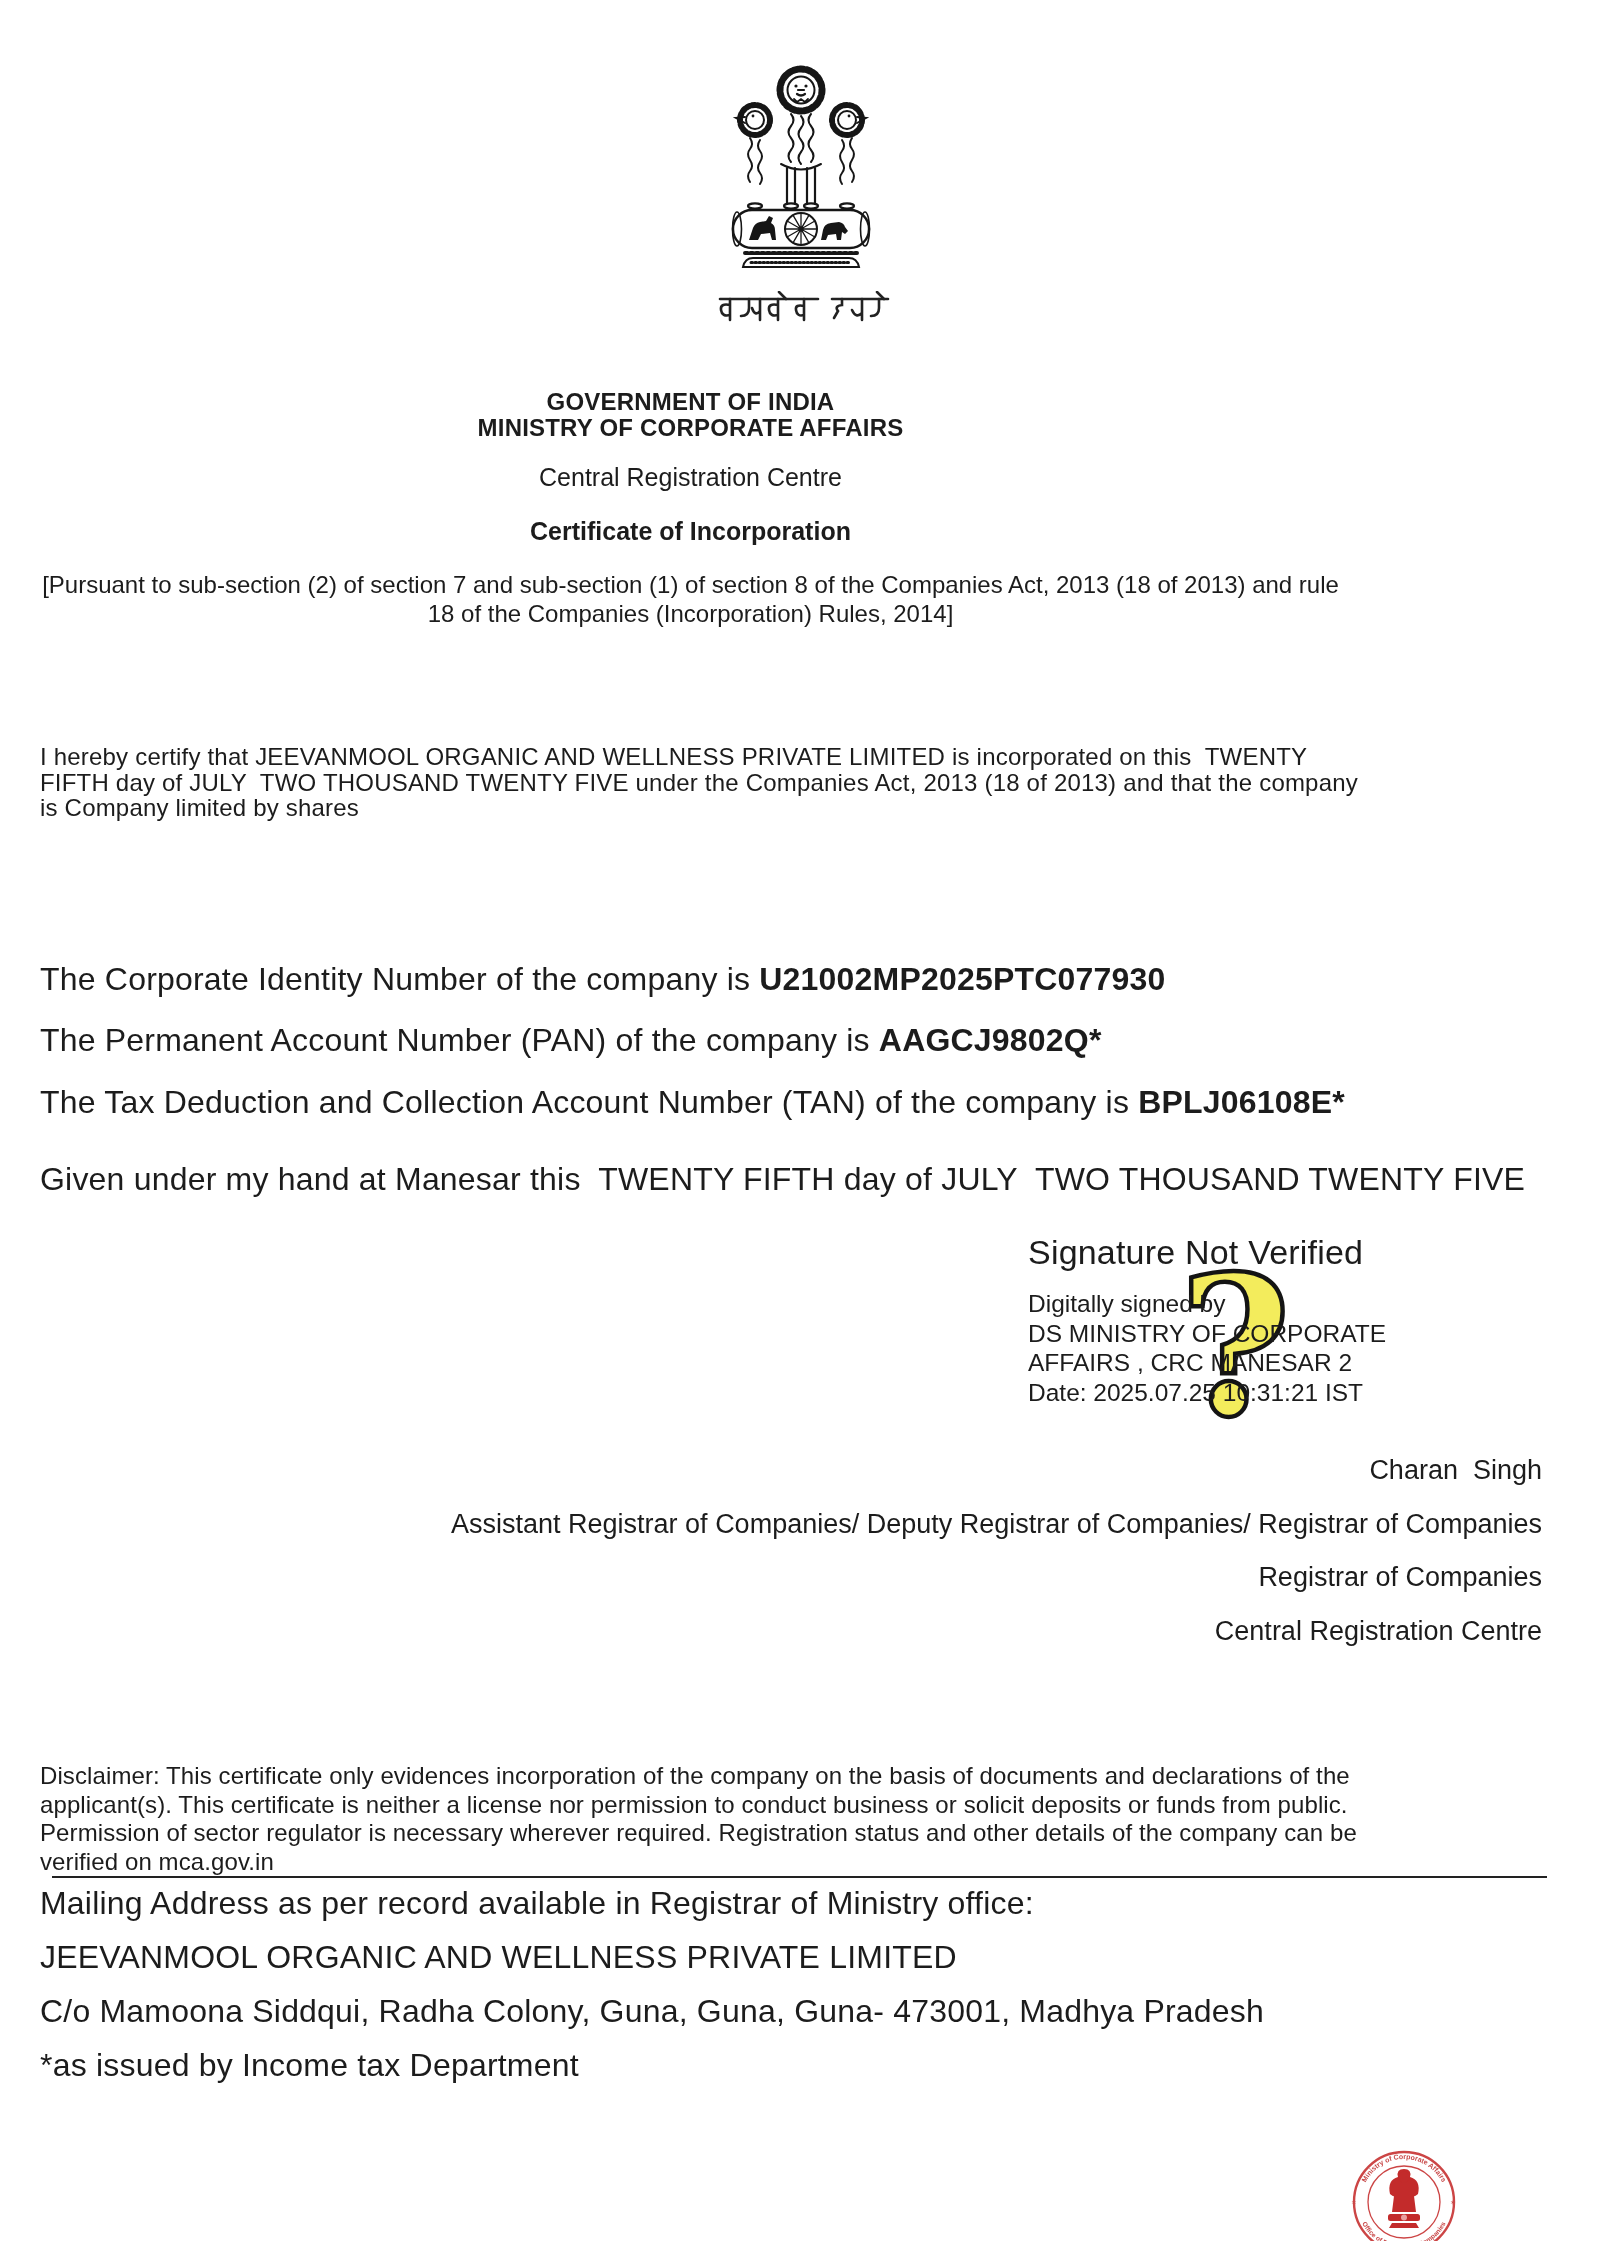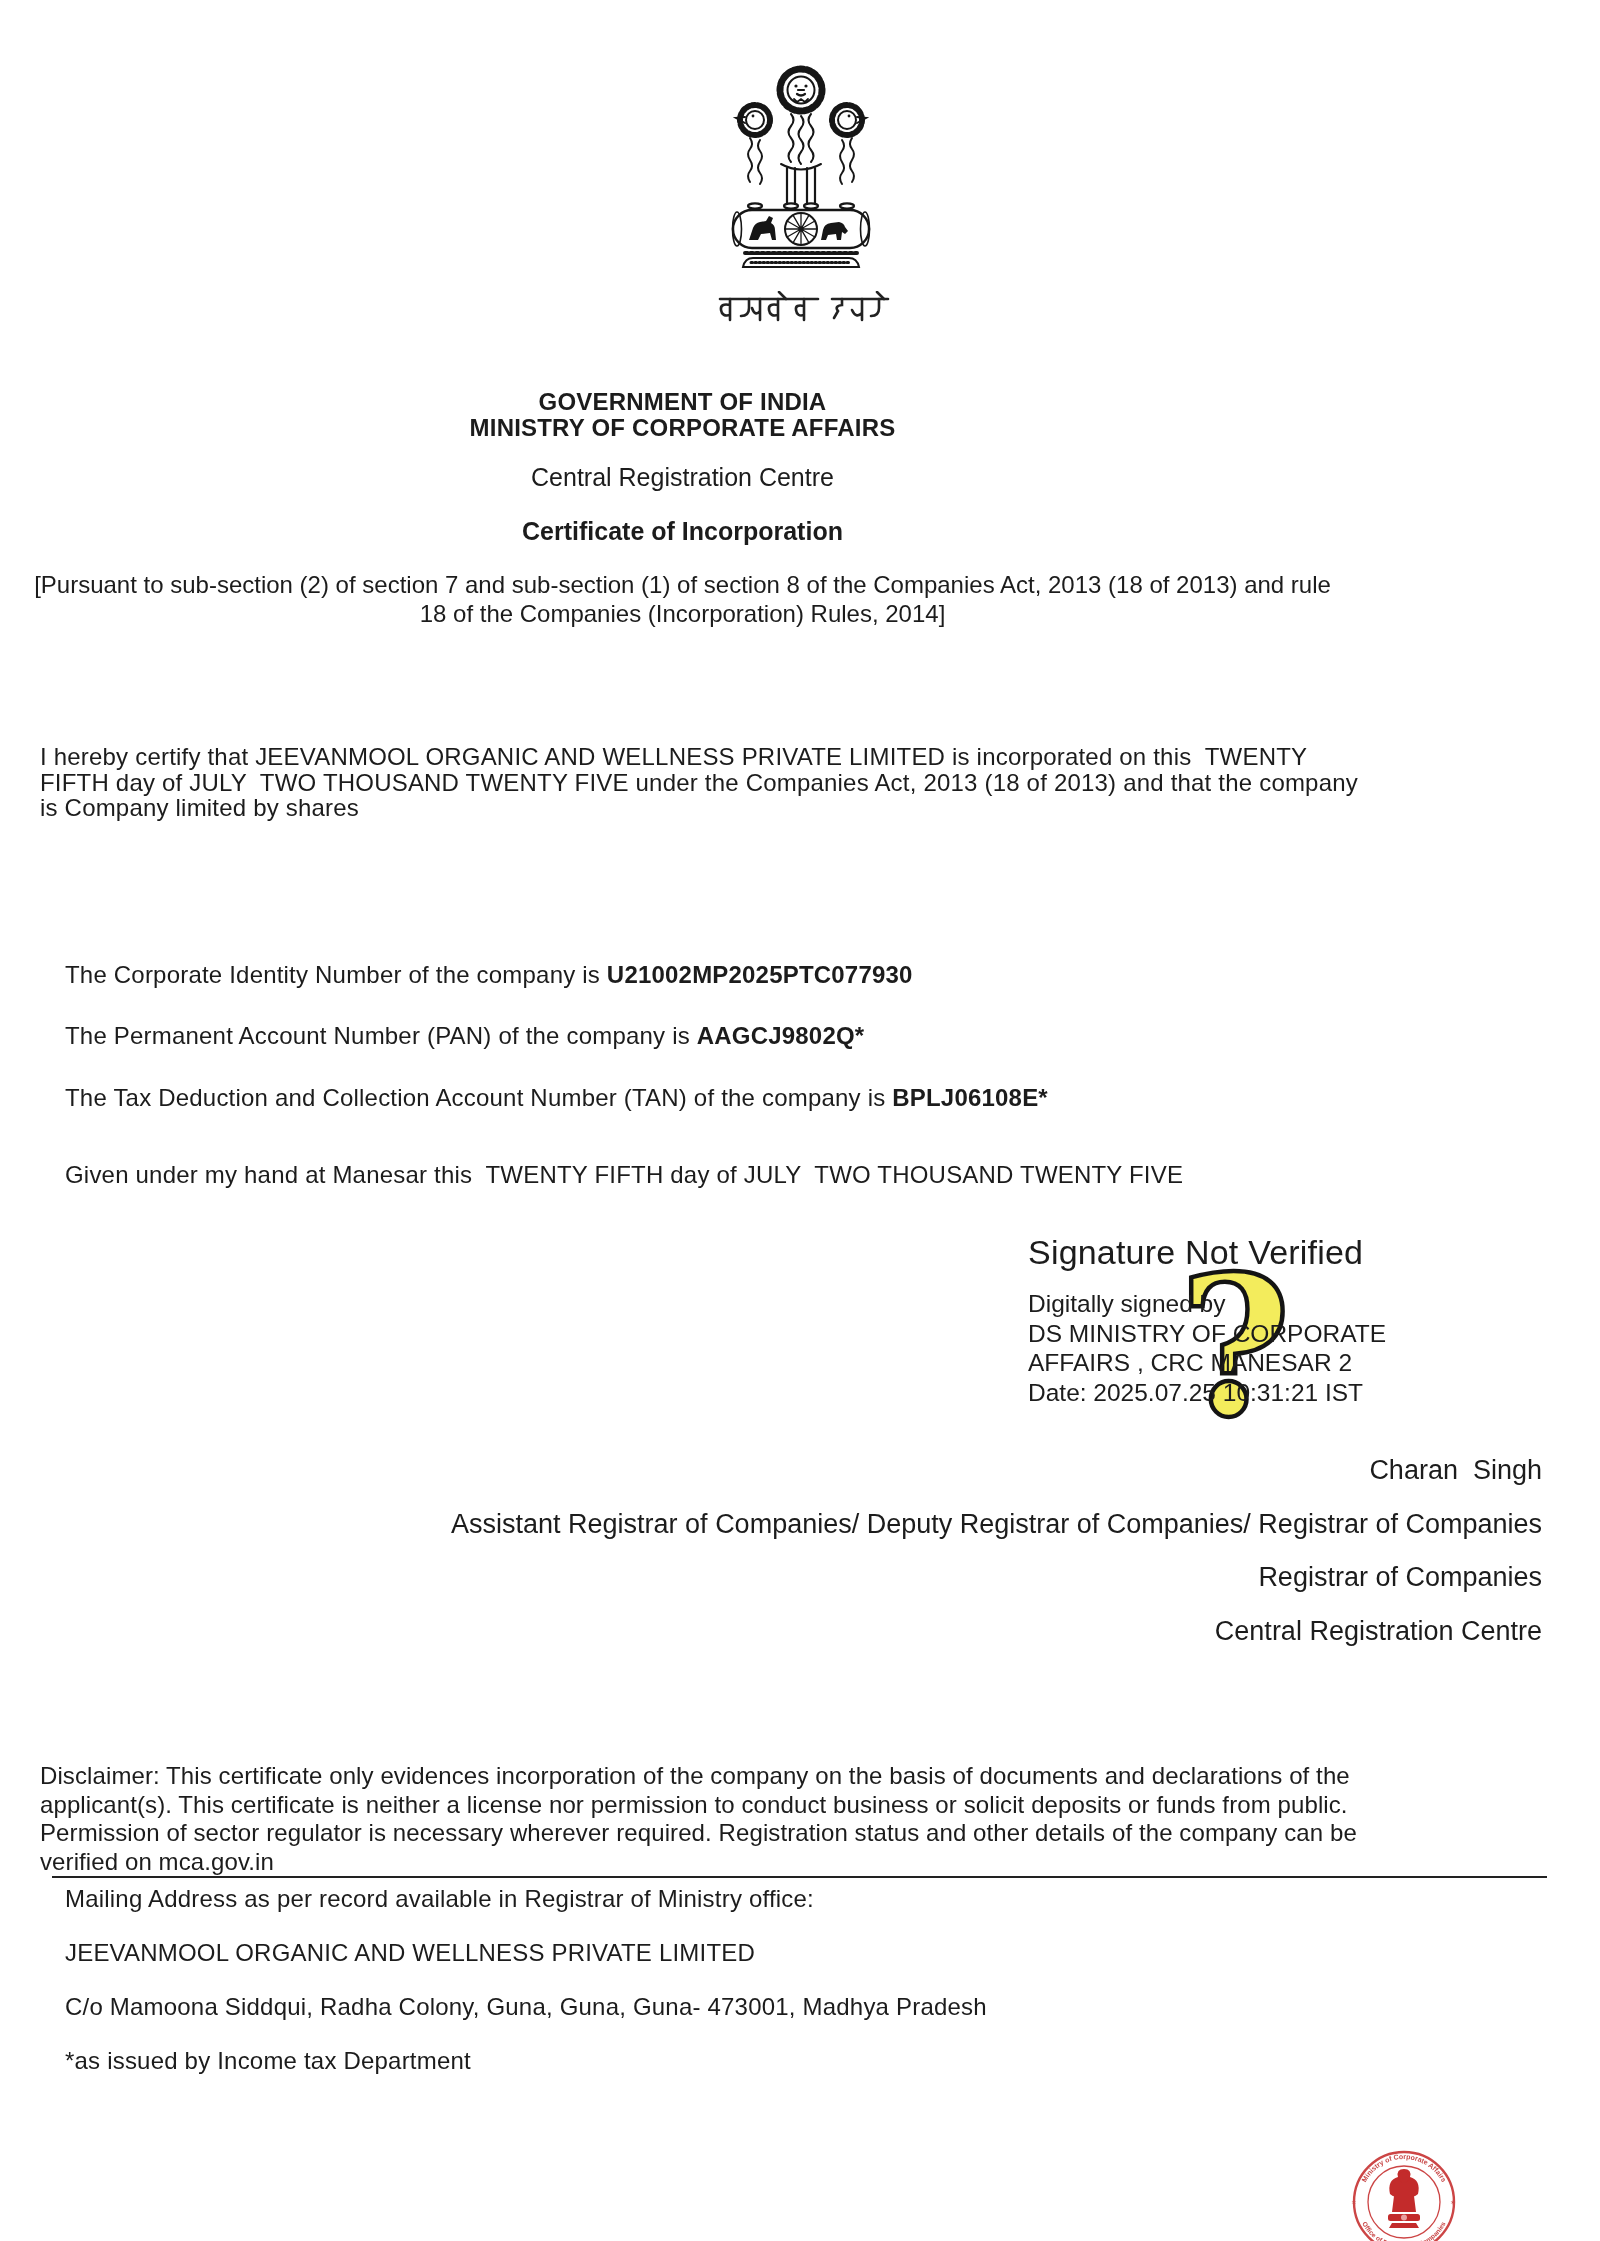--- a/index.html
+++ b/index.html
@@ -6,7 +6,7 @@
   .page{position:relative;width:1600px;height:2241px;background:#ffffff;overflow:hidden;
         font-family:"Liberation Sans",sans-serif;color:#1c1c1c;}
   .abs{position:absolute;}
-  .center{left:4px;width:1357px;text-align:center;}
+  .center{left:12px;width:1357px;text-align:center;}
   .pre{white-space:pre-wrap;}
   .hdr{font-size:27px;font-weight:bold;line-height:27.5px;}
   .sub{font-size:25px;}

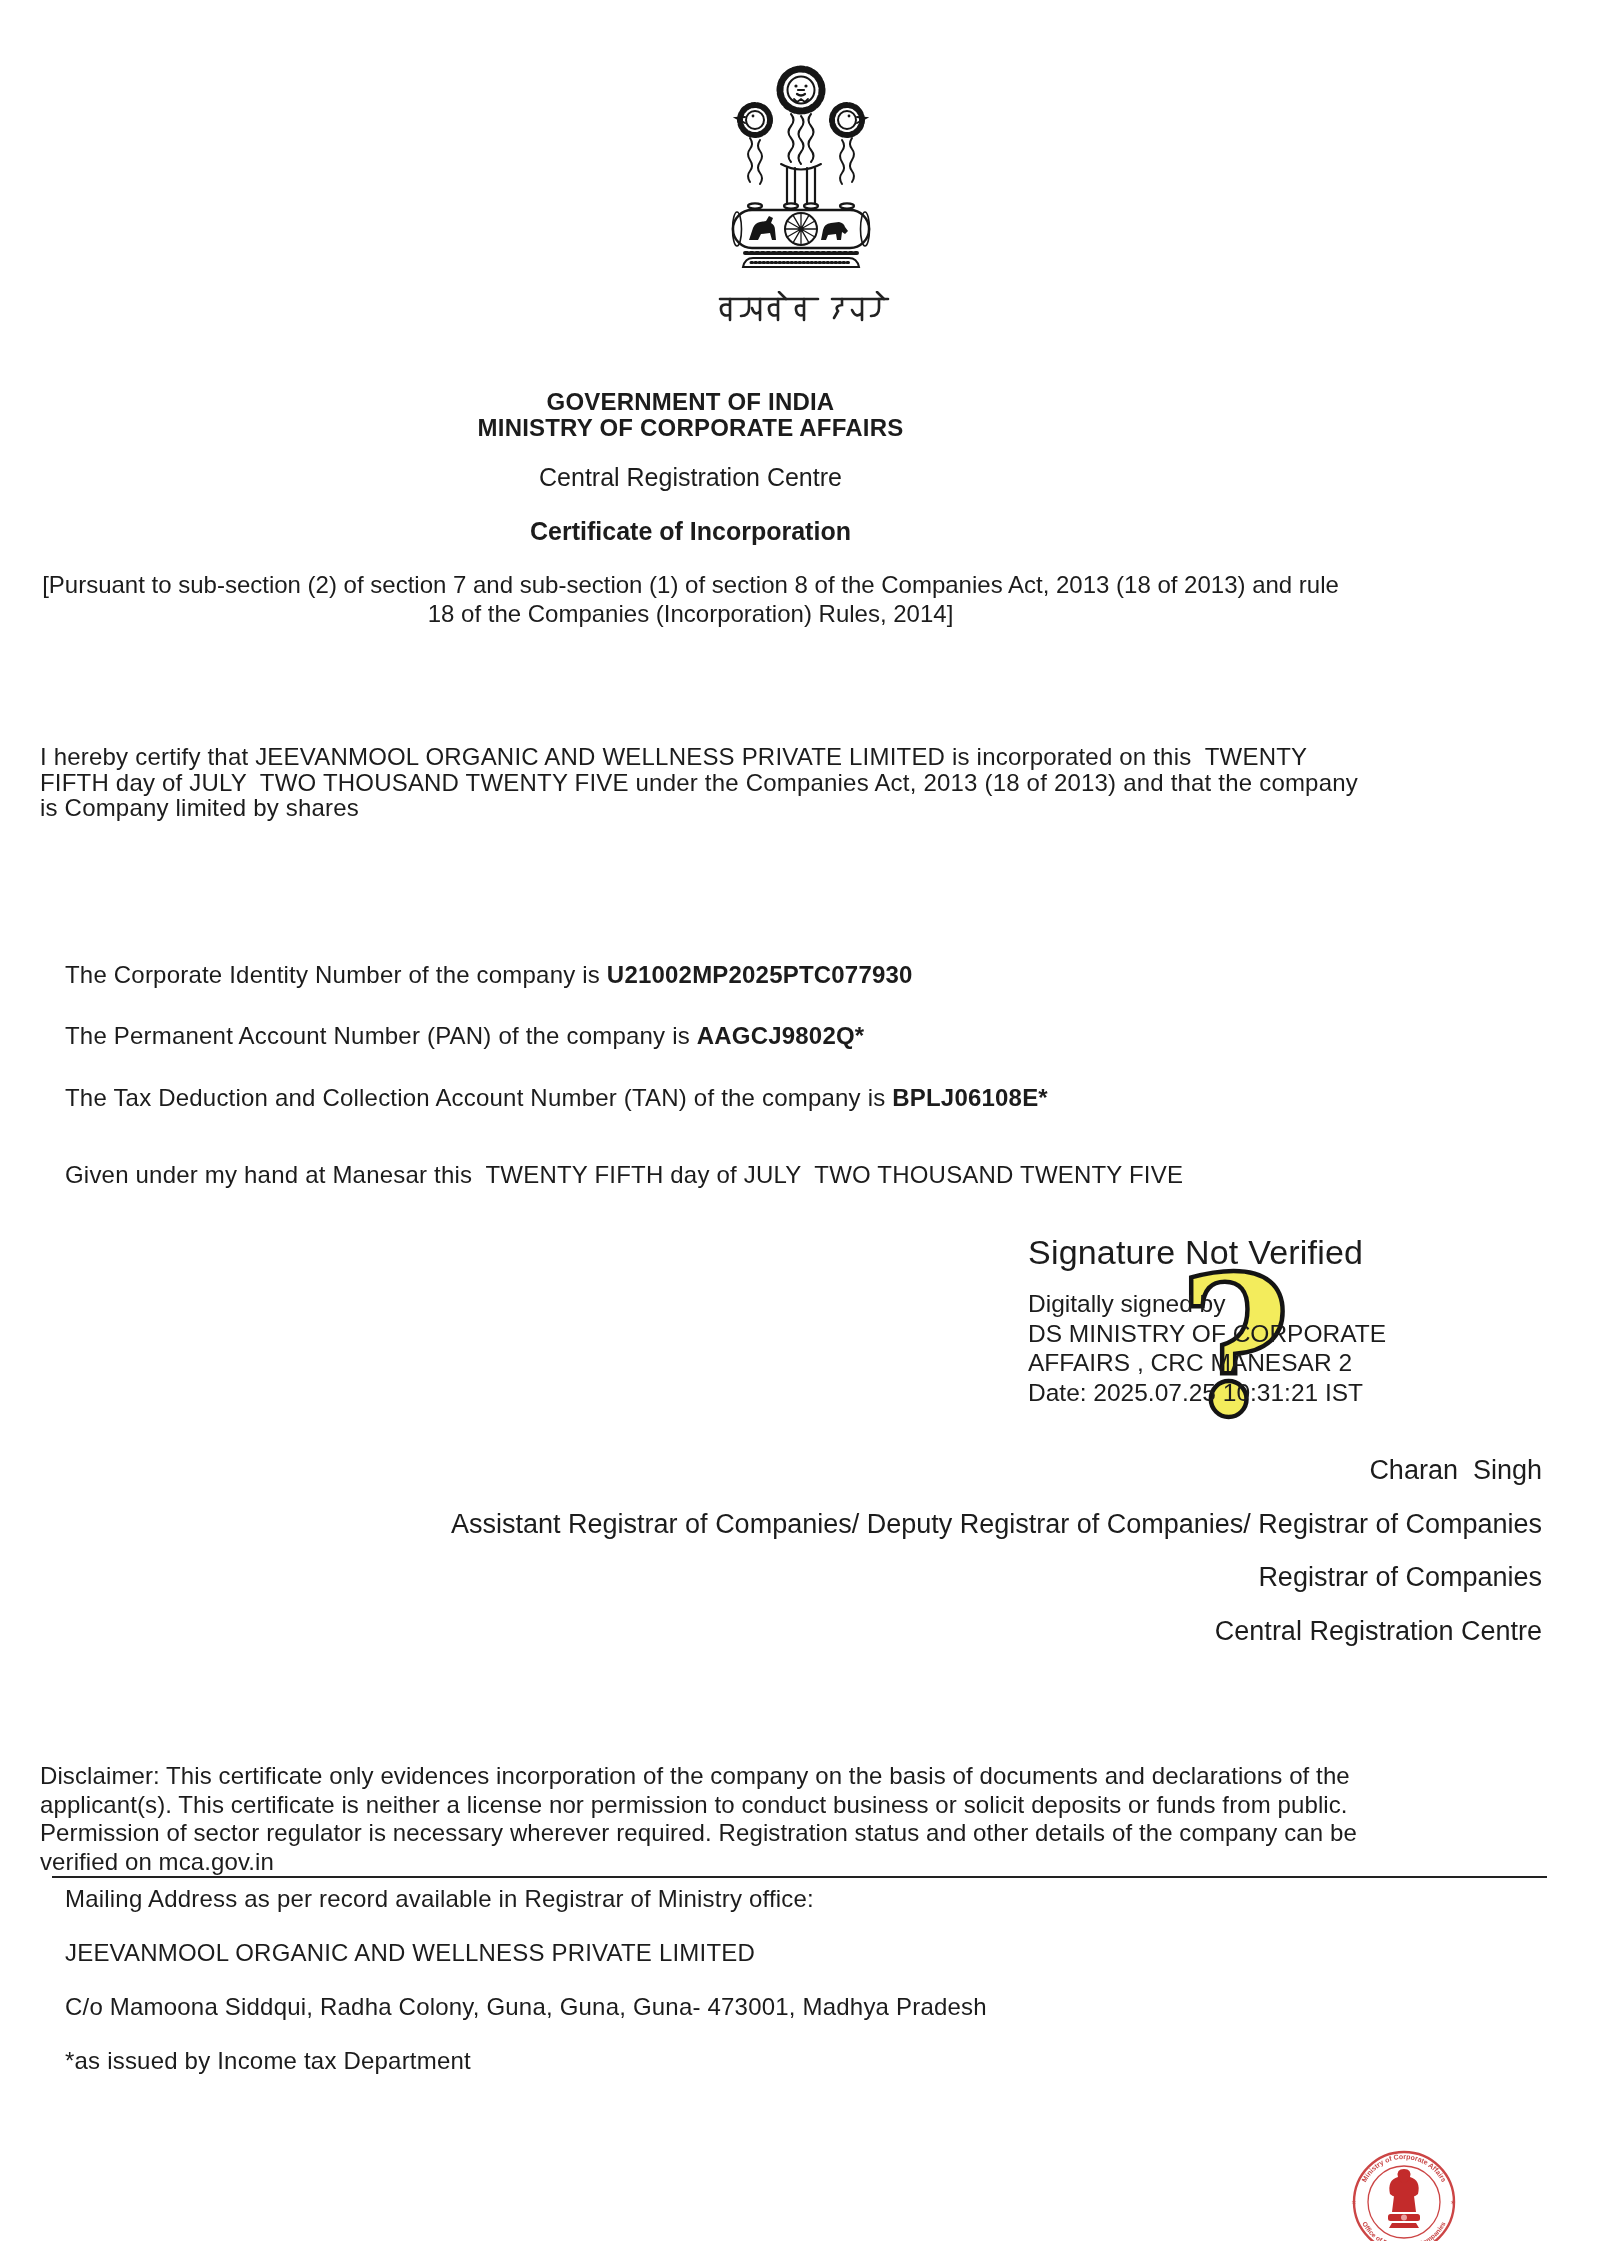--- a/index.html
+++ b/index.html
@@ -11,7 +11,7 @@
   .hdr{font-size:27px;font-weight:bold;line-height:27.5px;}
   .sub{font-size:25px;}
   .subb{font-size:25px;font-weight:bold;}
-  .body-t{font-size:24px;letter-spacing:.2px;margin-left:25px;}
+  .body-t{font-size:32px;letter-spacing:.2px;}
   .lines24 div{font-size:24px;letter-spacing:.2px;line-height:25.6px;white-space:pre-wrap;}
   .pursuant div{font-size:24px;line-height:29px;white-space:pre-wrap;}
   .disc div{font-size:24px;letter-spacing:.1px;line-height:28.6px;white-space:pre-wrap;}

